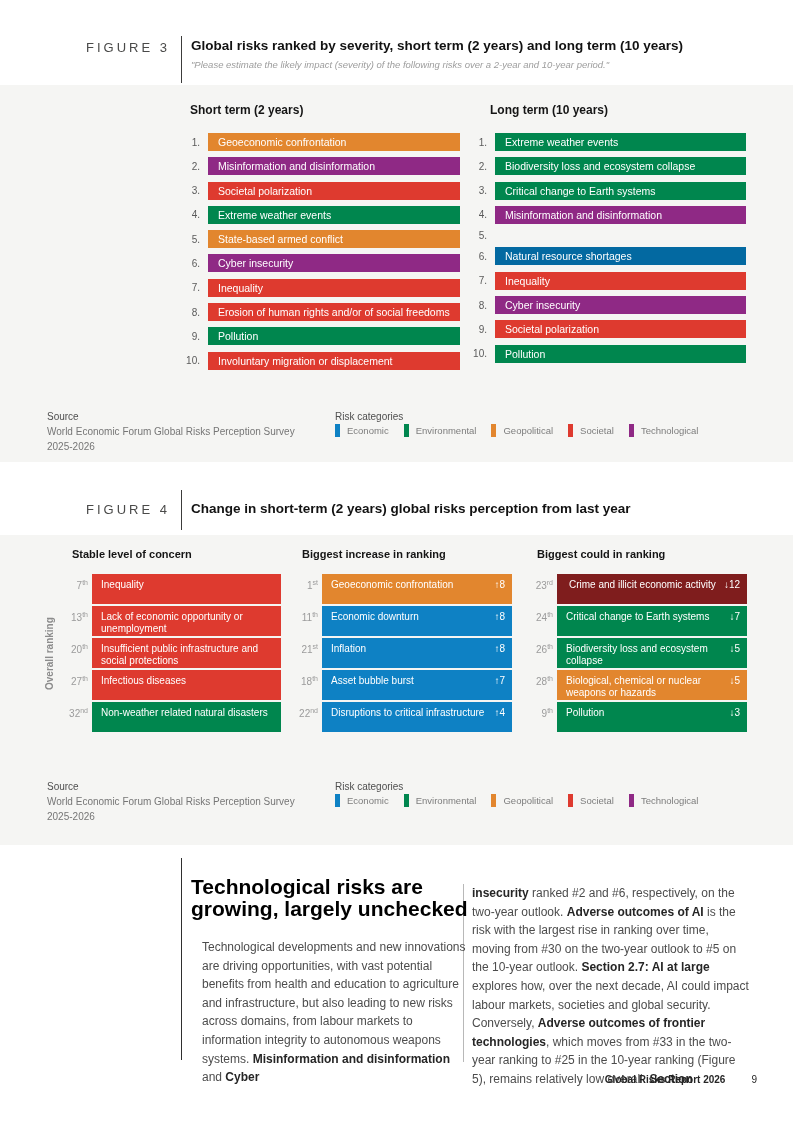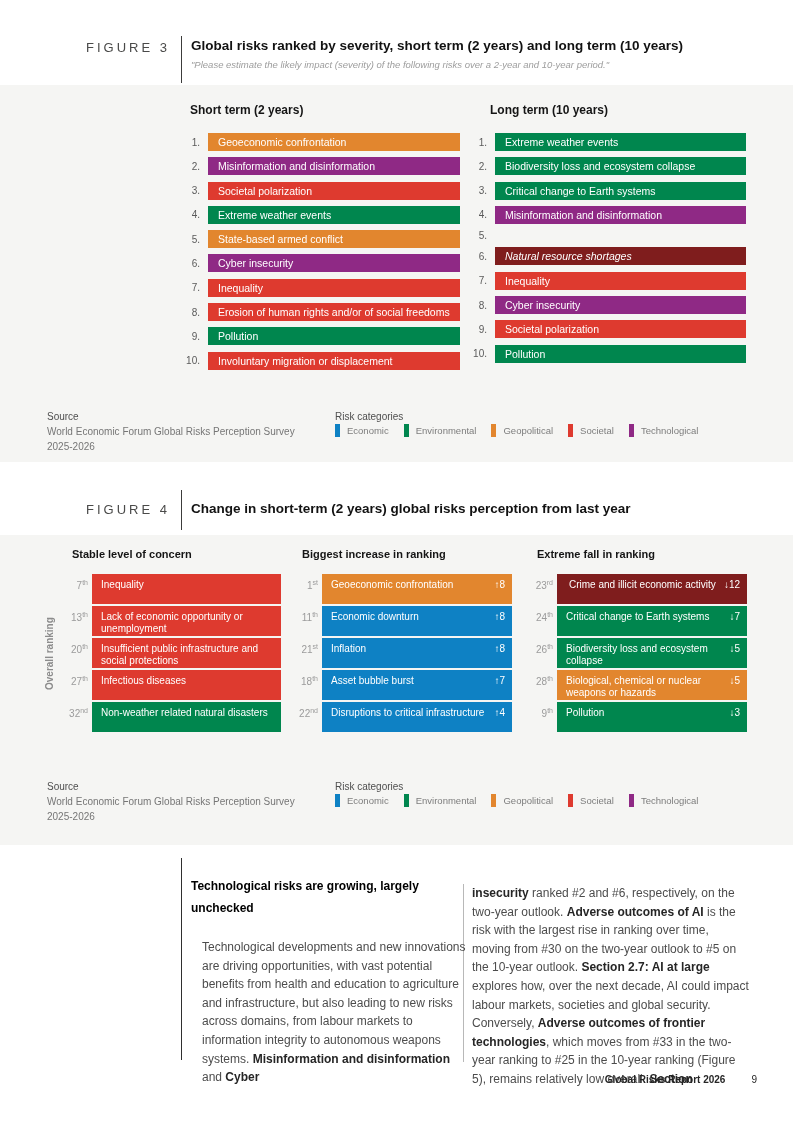--- a/index.html
+++ b/index.html
@@ -186,7 +186,7 @@
       </div>
       <div class="f3row">
         <span class="f3num">6.</span>
-        <div class="f3bar" style="background: #7f1d1d; font-style: italic;">
+        <div class="f3bar" style="background: #0369a1;">
           <span class="f3label">Natural resource shortages</span>
         </div>
       </div>

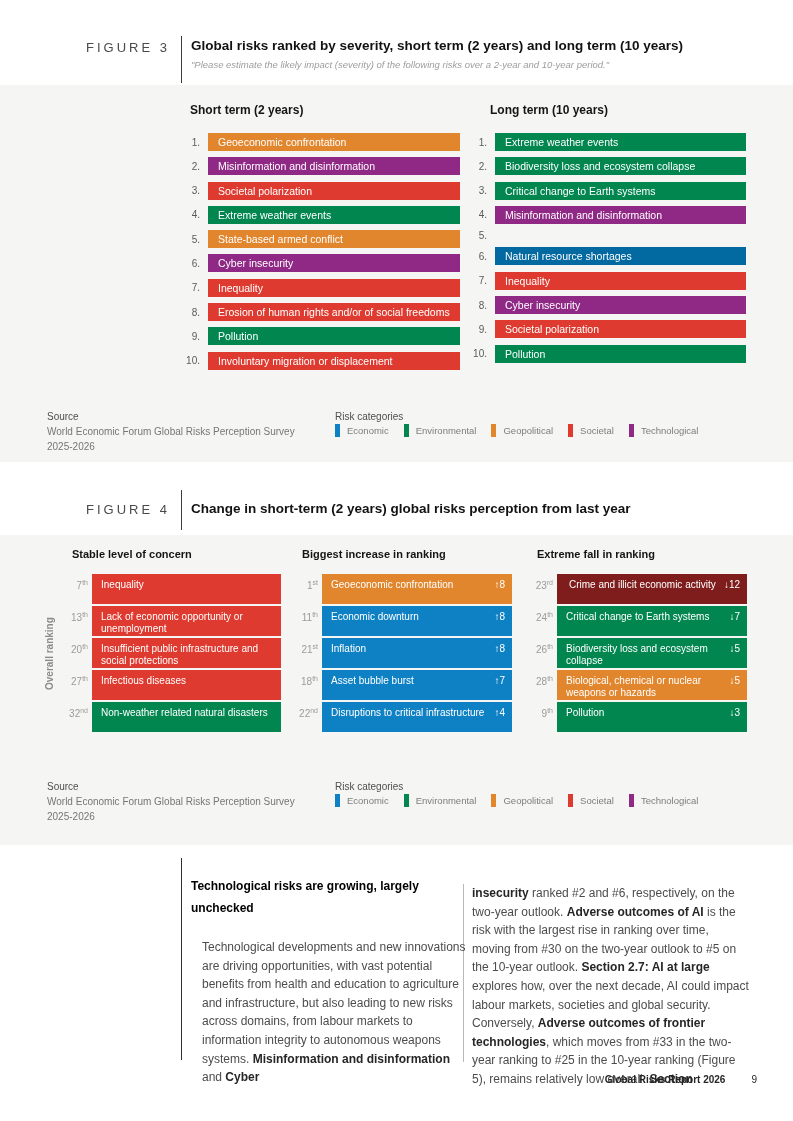--- a/index.html
+++ b/index.html
@@ -249,7 +249,7 @@
 
   <div class="col-head f4" style="left:72px;top:548px;">Stable level of concern</div>
   <div class="col-head f4" style="left:302px;top:548px;">Biggest increase in ranking</div>
-  <div class="col-head f4" style="left:537px;top:548px;">Extreme fall in ranking</div>
+  <div class="col-head f4" style="left:537px;top:548px;">Biggest could in ranking</div>
 
   <div class="overall-label">Overall ranking</div>
 

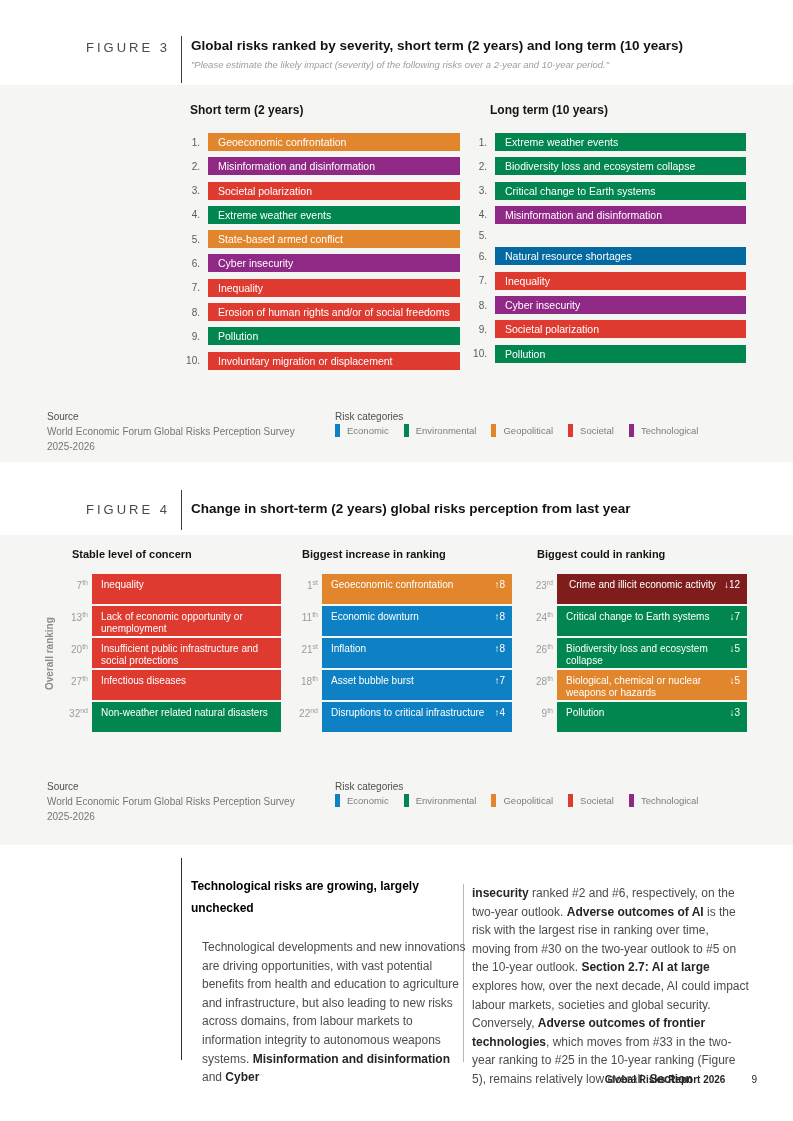--- a/index.html
+++ b/index.html
@@ -67,7 +67,7 @@
   .body-rule-left{position:absolute;left:181px;top:858px;height:202px;width:1px;background:#2f2f2f;}
   .body-rule-mid{position:absolute;left:463px;top:884px;height:178px;width:1px;background:#b8b8b8;}
   .body-heading{position:absolute;left:191px;top:876px;width:278px;
-                font-size:12px;font-weight:bold;line-height:21.5px;color:#000;}
+                font-size:21px;font-weight:bold;line-height:21.5px;color:#000;}
   .body-col{position:absolute;font-size:12px;line-height:18.6px;color:#4c4c4c;}
   #body-left{left:202px;top:938px;width:268px;}
   #body-right{left:472px;top:884px;width:278px;}

